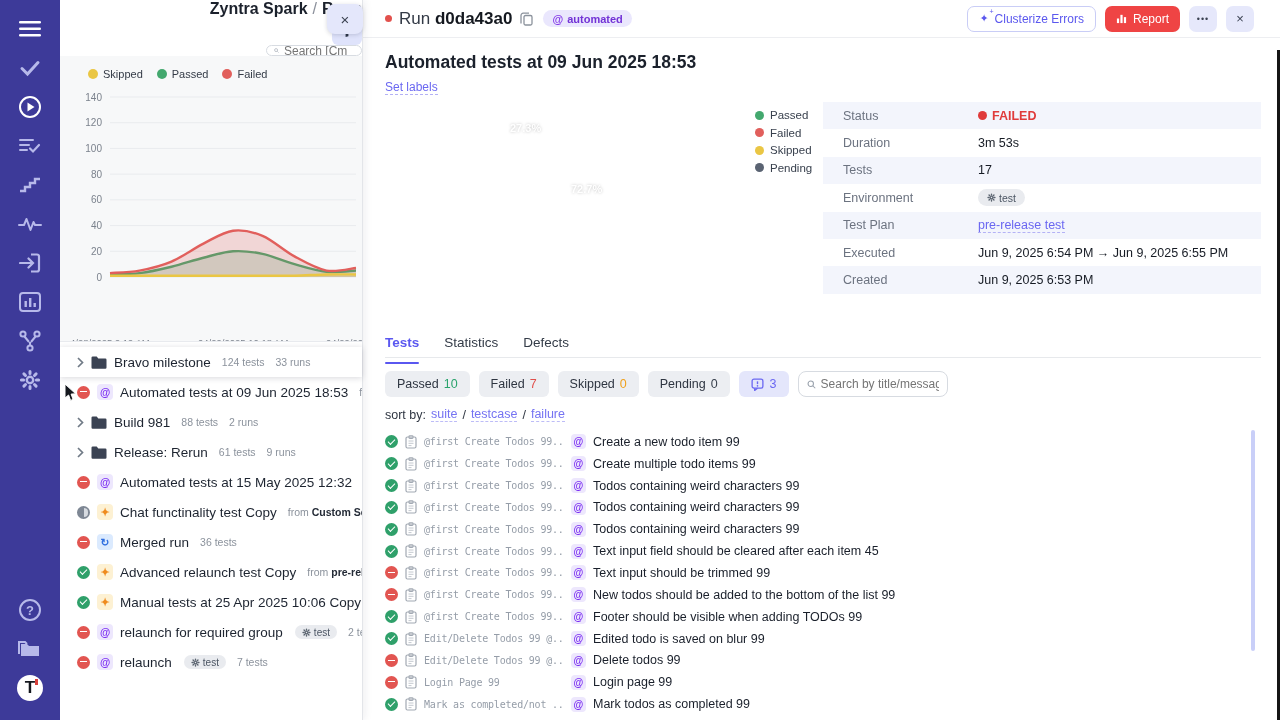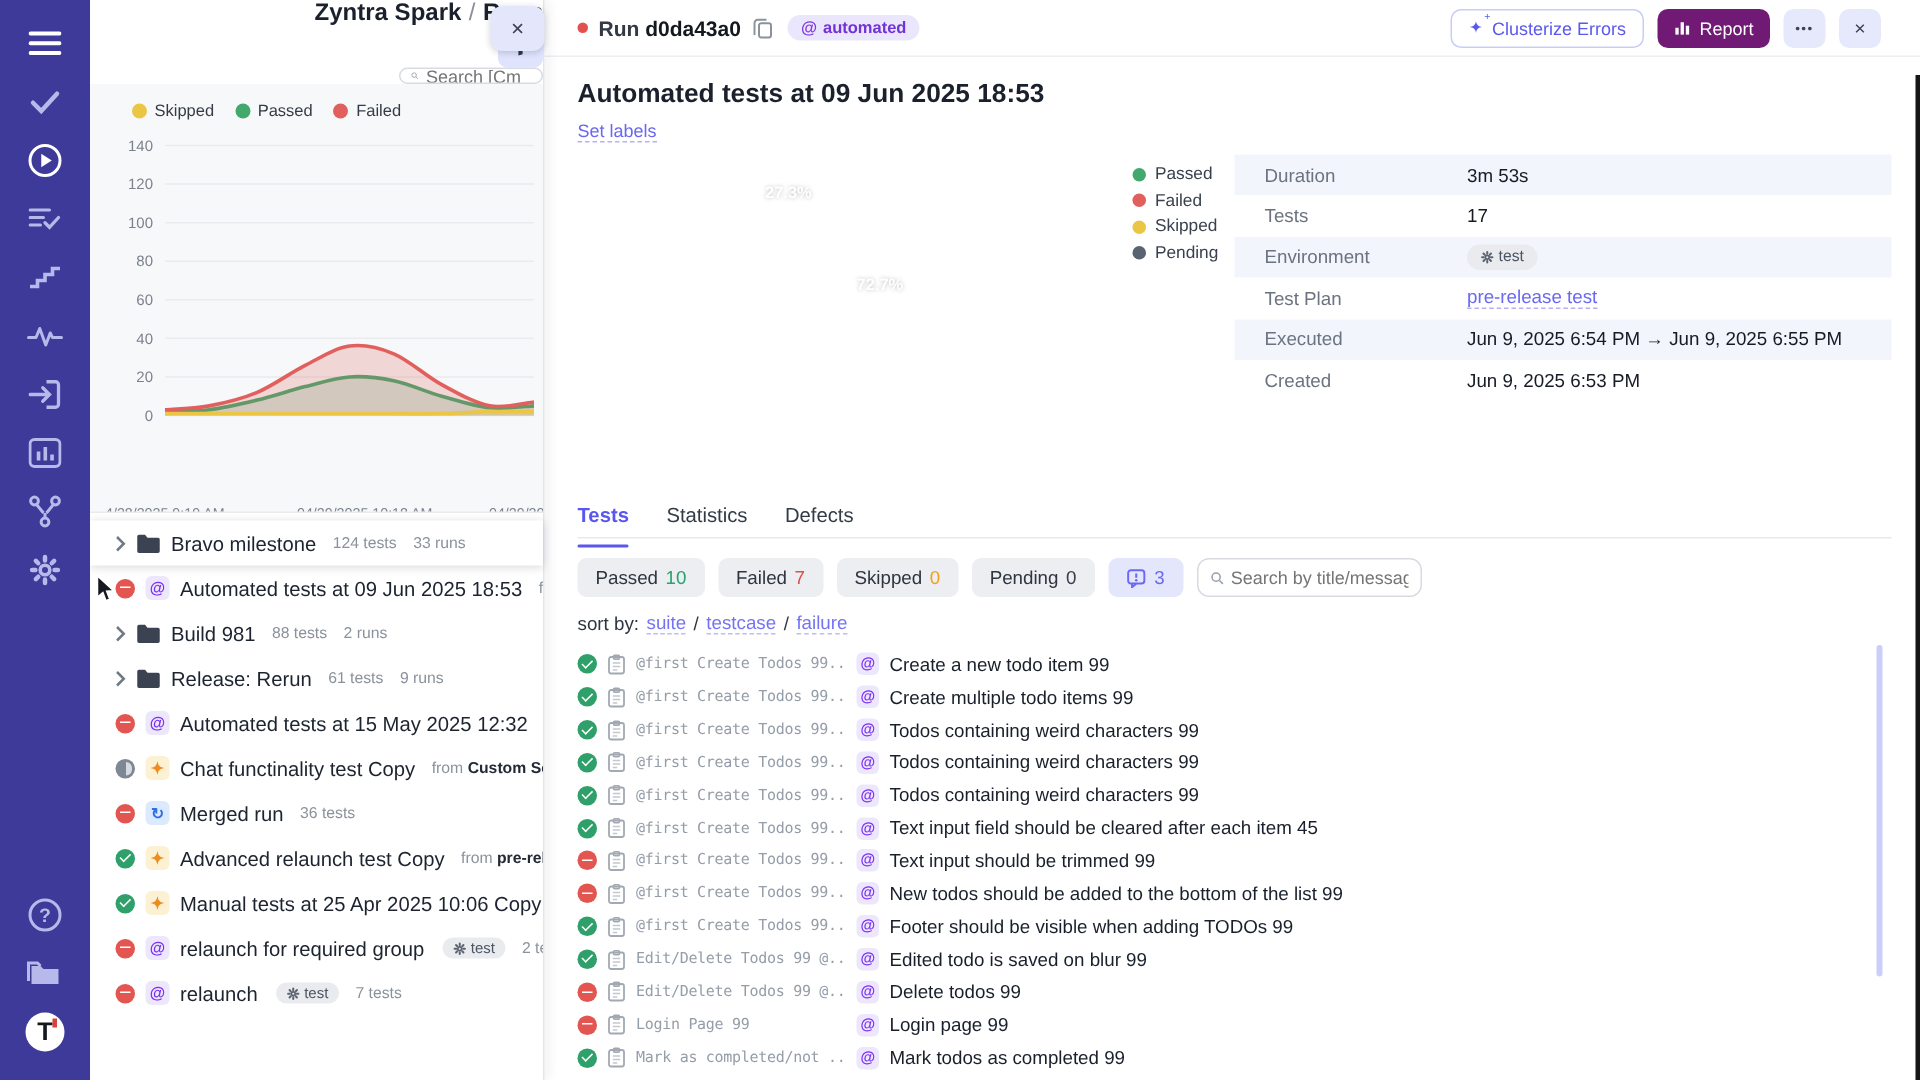--- a/index.html
+++ b/index.html
@@ -77,7 +77,7 @@
   .top-bar { position:relative; height:38px; border-bottom:1px solid #edeef1; display:flex; align-items:center;
              padding:0 22px; }
   .red-dot { width:7px; height:7px; border-radius:50%; background:#e2514d; margin-right:7px; }
-  .run-id-label { font-size:14px; color:#333a46;font-weight:bold; }
+  .run-id-label { font-size:17px; color:#333a46; }
   .run-id-label b { color:#14181f; }
   .copy-ic { margin:0 10px 0 8px; display:flex; cursor:pointer; }
   .badge { display:inline-flex; align-items:center; gap:4px; background:#eae7fd; color:#7232d6;

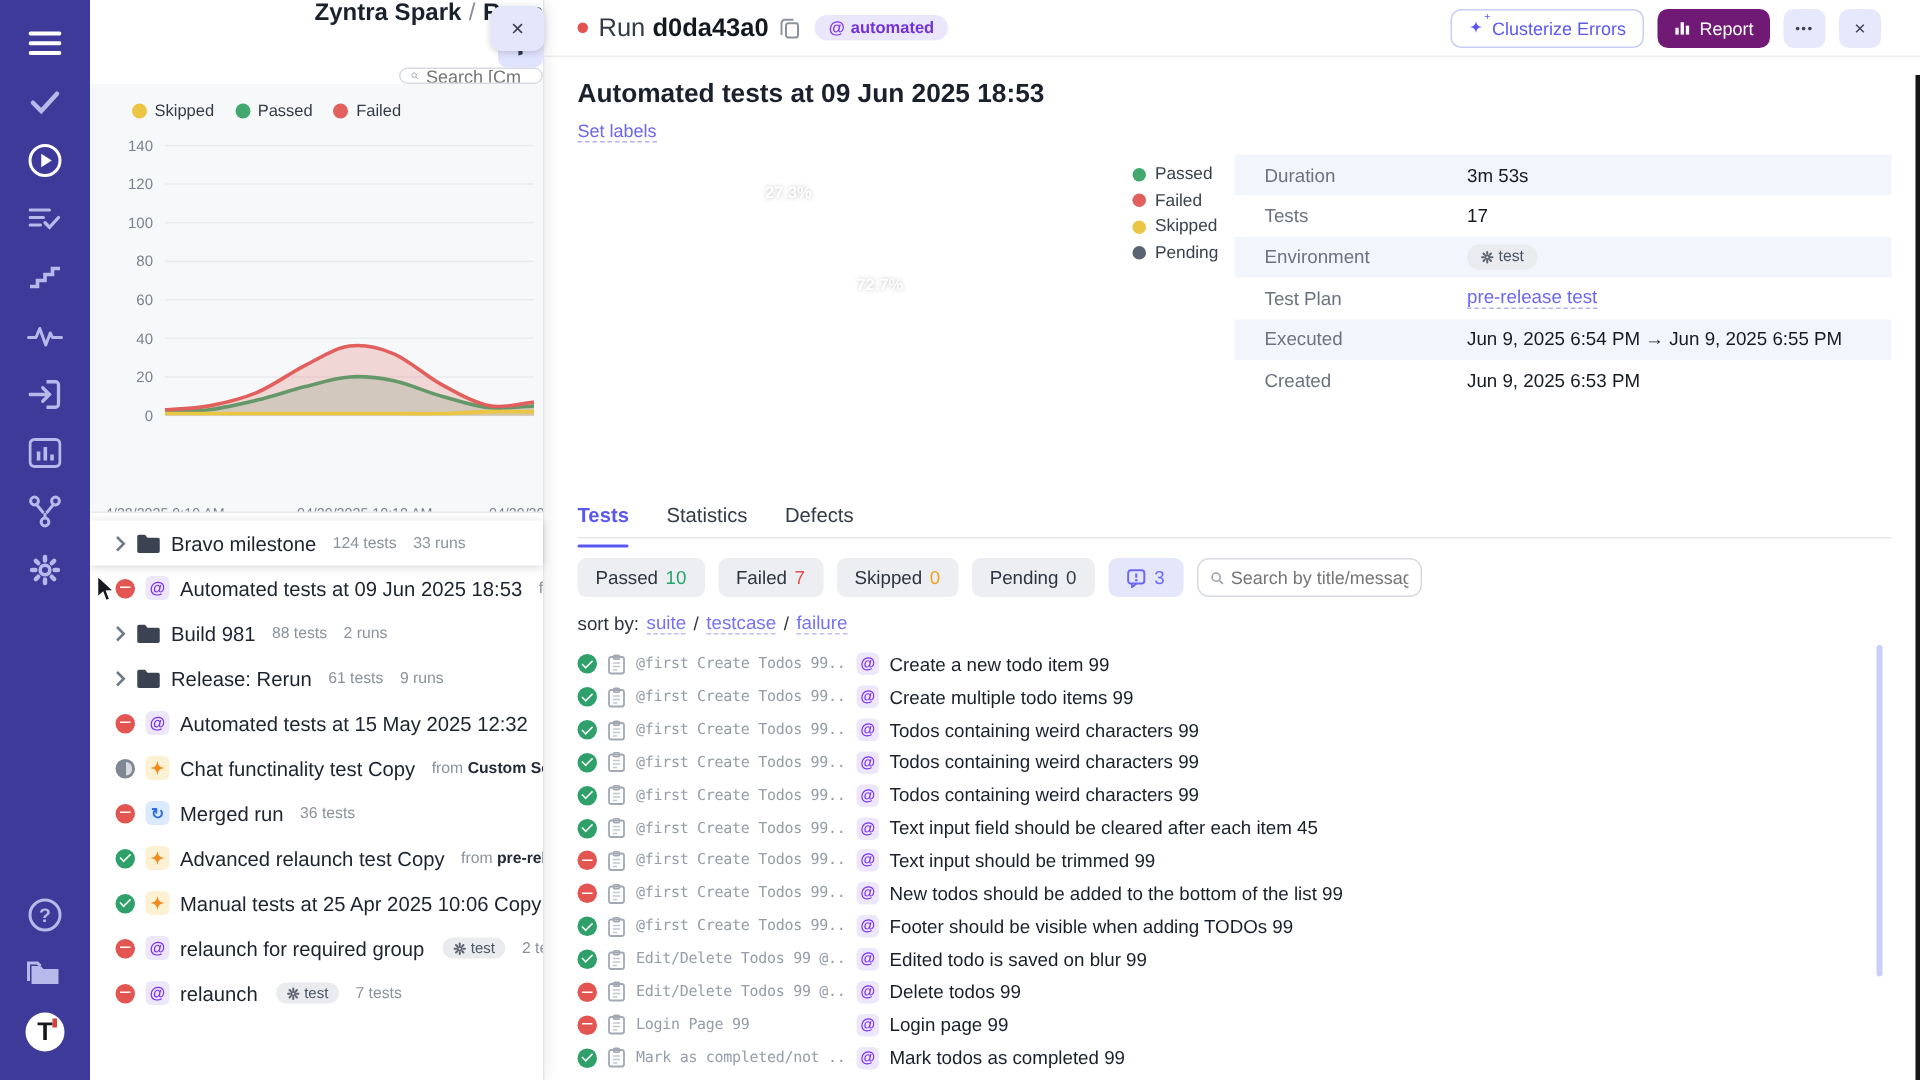--- a/index.html
+++ b/index.html
@@ -88,7 +88,7 @@
                  padding:0 11px; color:#5b58ee; font-size:12px; background:#fff; cursor:pointer; }
   .spark { position:relative; font-size:11px; }
   .spark i { position:absolute; font-style:normal; font-size:7px; top:-4px; right:-5px; }
-  .btn-primary { height:26px; display:flex; align-items:center; gap:6px; background:#701a75; color:#fff;
+  .btn-primary { height:26px; display:flex; align-items:center; gap:6px; background:#ef4444; color:#fff;
                  border-radius:7px; padding:0 11px; font-size:12px; cursor:pointer; }
   .btn-square { width:28px; height:26px; background:#e6e8fb; border-radius:7px; display:flex; align-items:center;
                 justify-content:center; color:#3b4252; cursor:pointer; font-size:13px; }

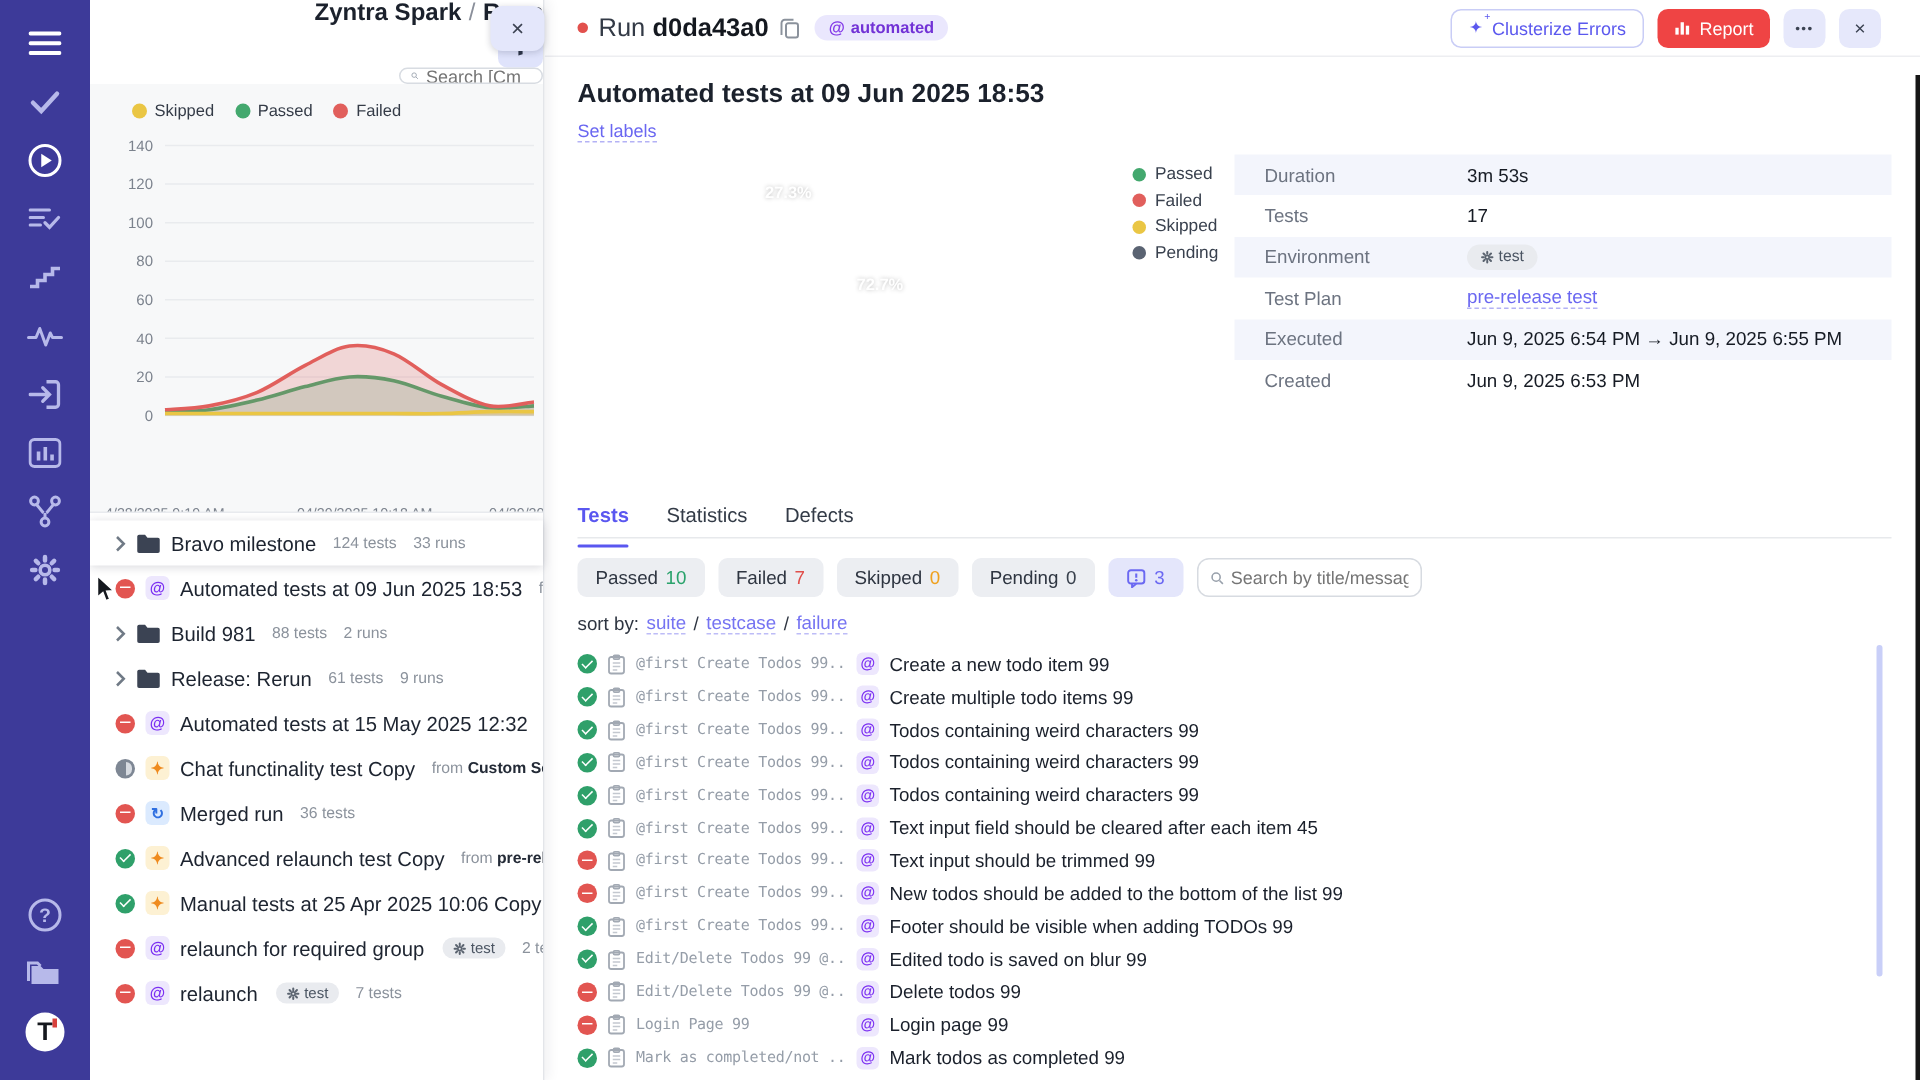--- a/index.html
+++ b/index.html
@@ -474,6 +474,10 @@
         </div>
       <div class="details" id="details">
           <div class="d-row">
+            <span class="d-label">Status</span>
+            <span class="d-value d-status">FAILED</span>
+          </div>
+          <div class="d-row">
             <span class="d-label">Duration</span>
             <span class="d-value">3m 53s</span>
           </div>

